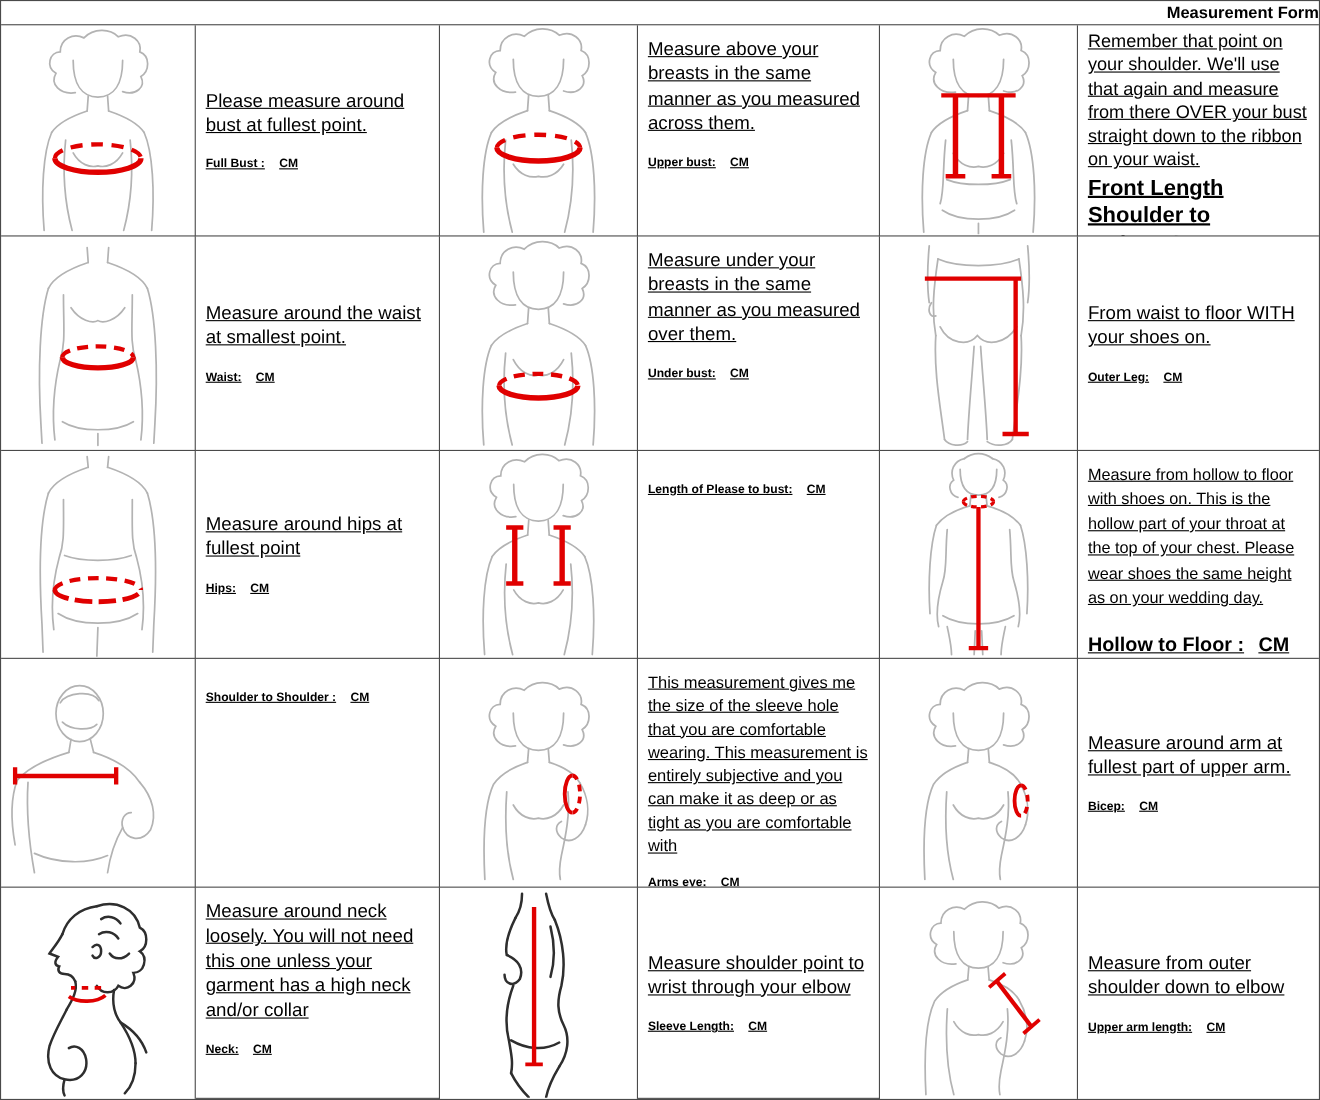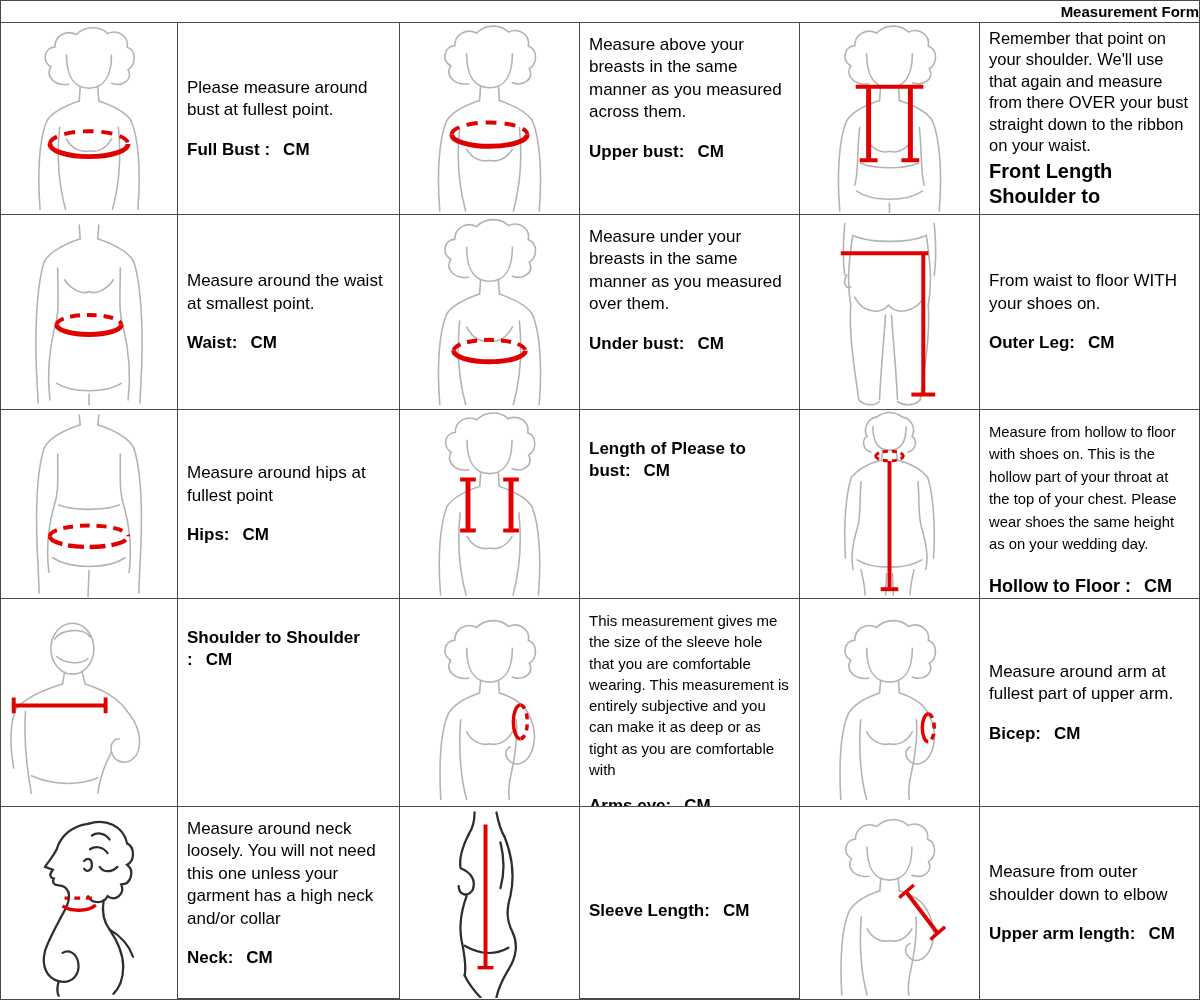--- a/index.html
+++ b/index.html
@@ -10,7 +10,7 @@
   .grid {display:grid;
     grid-template-columns:177px 222px 180px 220px 180px 219px;
     grid-template-rows:192px 195px 189px 208px 192px;}
-  .cell {border-right:1px solid #4a4a4a; border-bottom:1px solid #4a4a4a; box-sizing:border-box; overflow:hidden;}
+  .cell {border-right:1px solid #4a4a4a; border-bottom:1px solid #4a4a4a; box-sizing:border-box; overflow:hidden;text-decoration:underline;}
   .cell.last-col {border-right:none;}
   .cell.last-row {border-bottom:none;}
   .img-cell {display:flex; align-items:center; justify-content:center; padding:1px;}

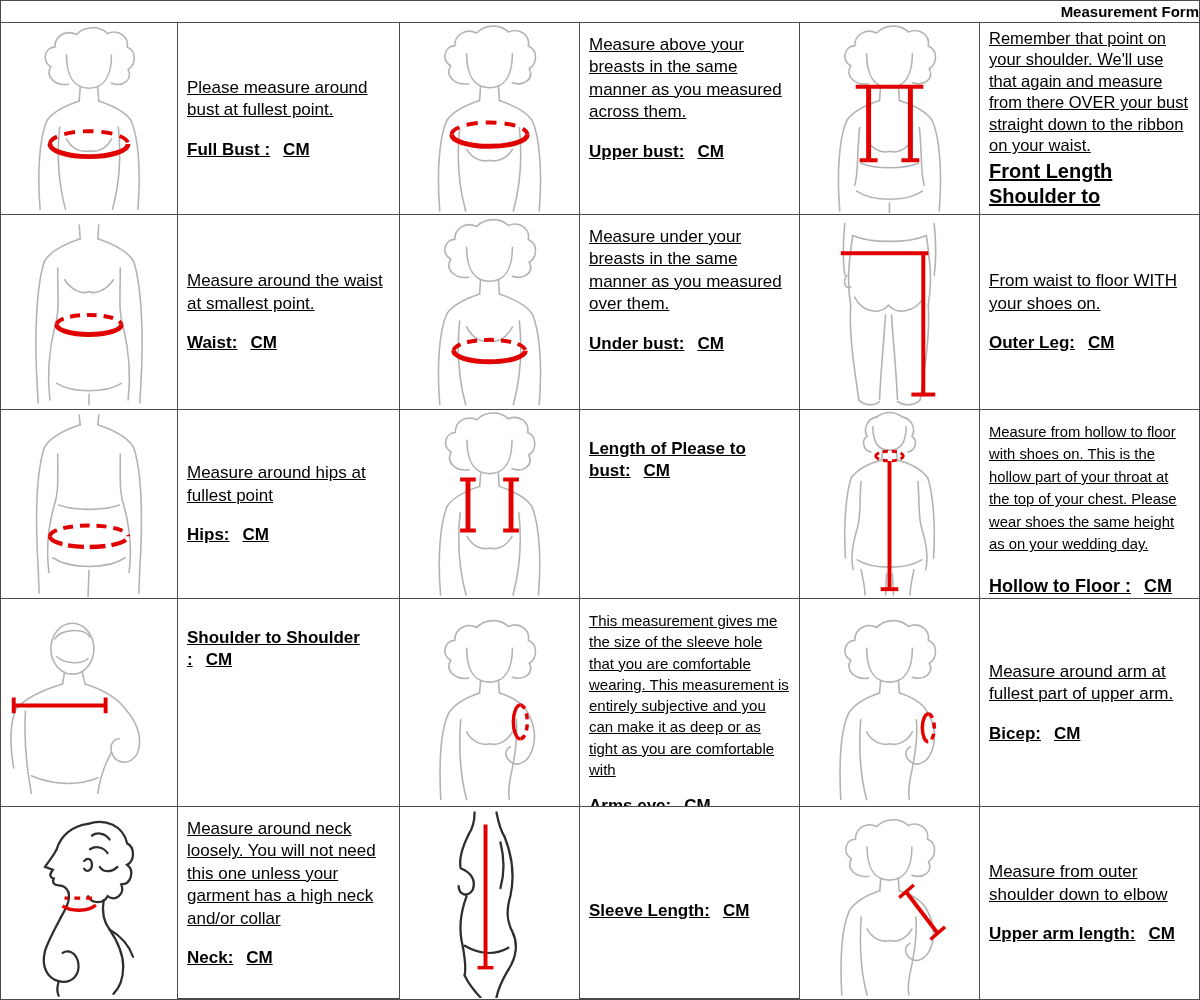--- a/index.html
+++ b/index.html
@@ -20,7 +20,7 @@
   .v-top {justify-content:flex-start; padding-top:11px;}
   .pt4 {padding-top:5px;}
   .body {margin:0; font-size:17px; line-height:1.32;}
-  .label {margin:17px 0 0 0; font-weight:bold; font-size:17px; line-height:1.28;}
+  .label {margin:17px 0 0 0; font-weight:bold; font-size:11px; line-height:1.28;}
   .unit {margin-left:13px;}
   .t-med .body {font-size:16.5px; line-height:1.3;}
   .t-med .label {font-size:20px; margin-top:2px;}

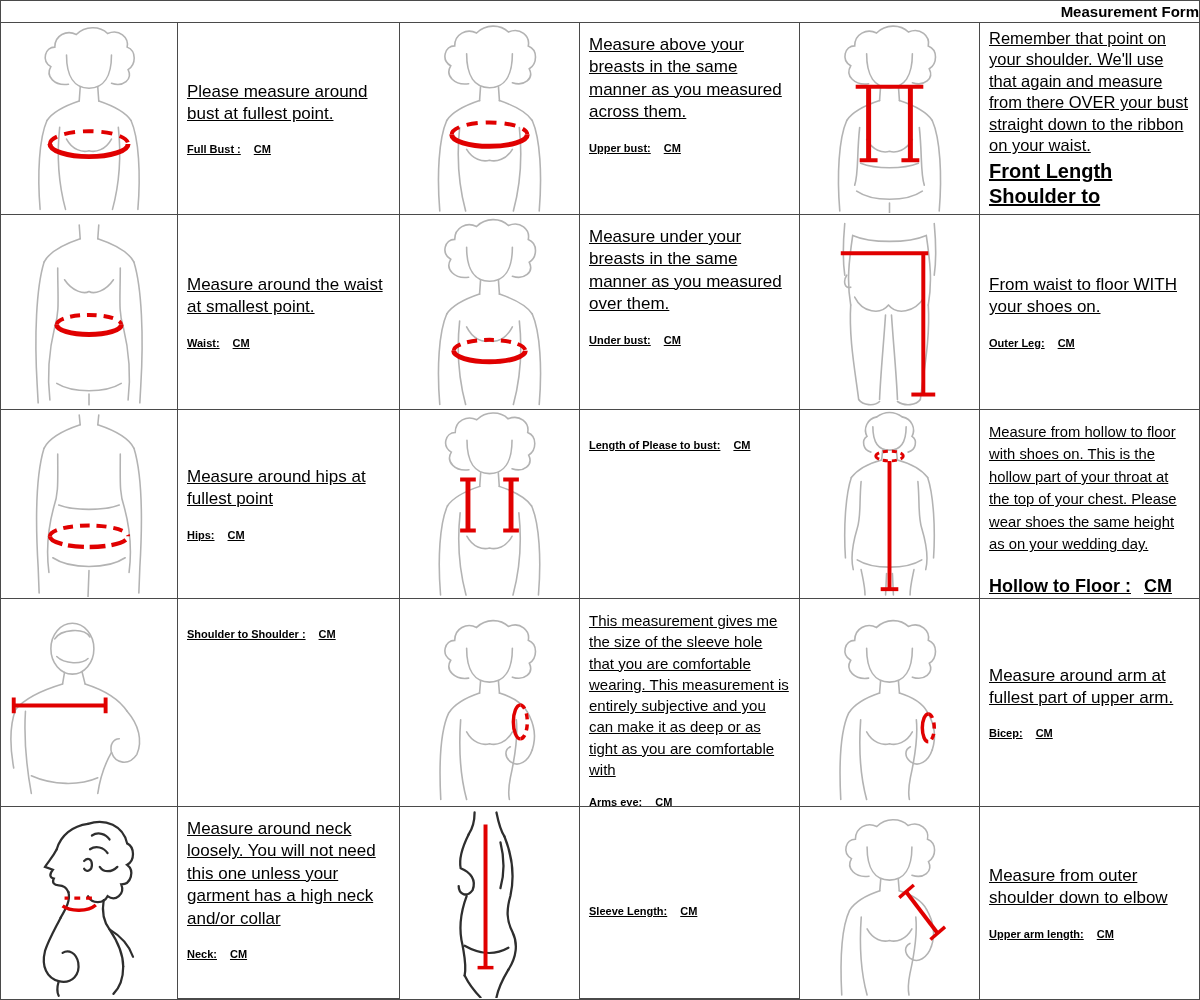--- a/index.html
+++ b/index.html
@@ -353,6 +353,7 @@
       </svg>
     </div>
     <div class="cell txt-cell v-center">
+      <p class="body">Measure shoulder point to wrist through your elbow</p>
       <p class="label"><span>Sleeve Length:</span><span class="unit">CM</span></p>
     </div>
     <div class="cell img-cell last-row">

